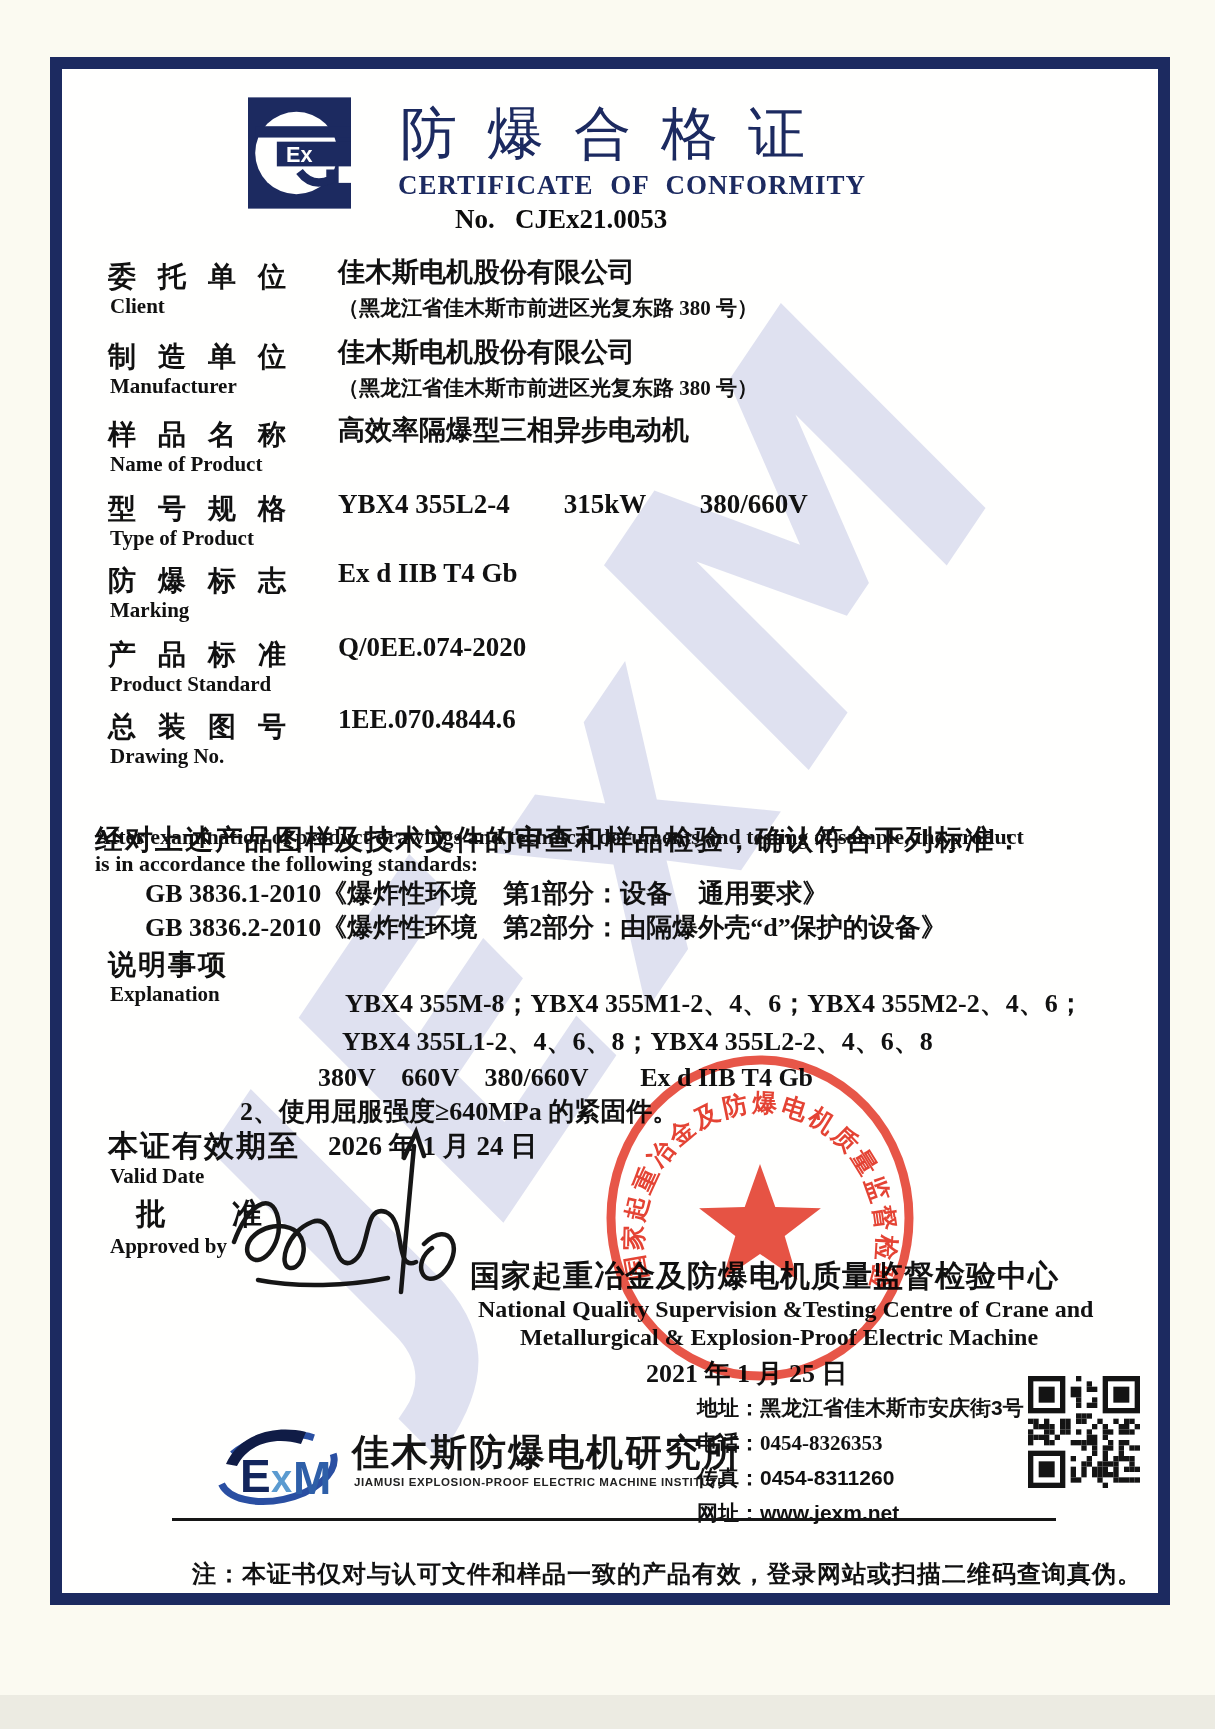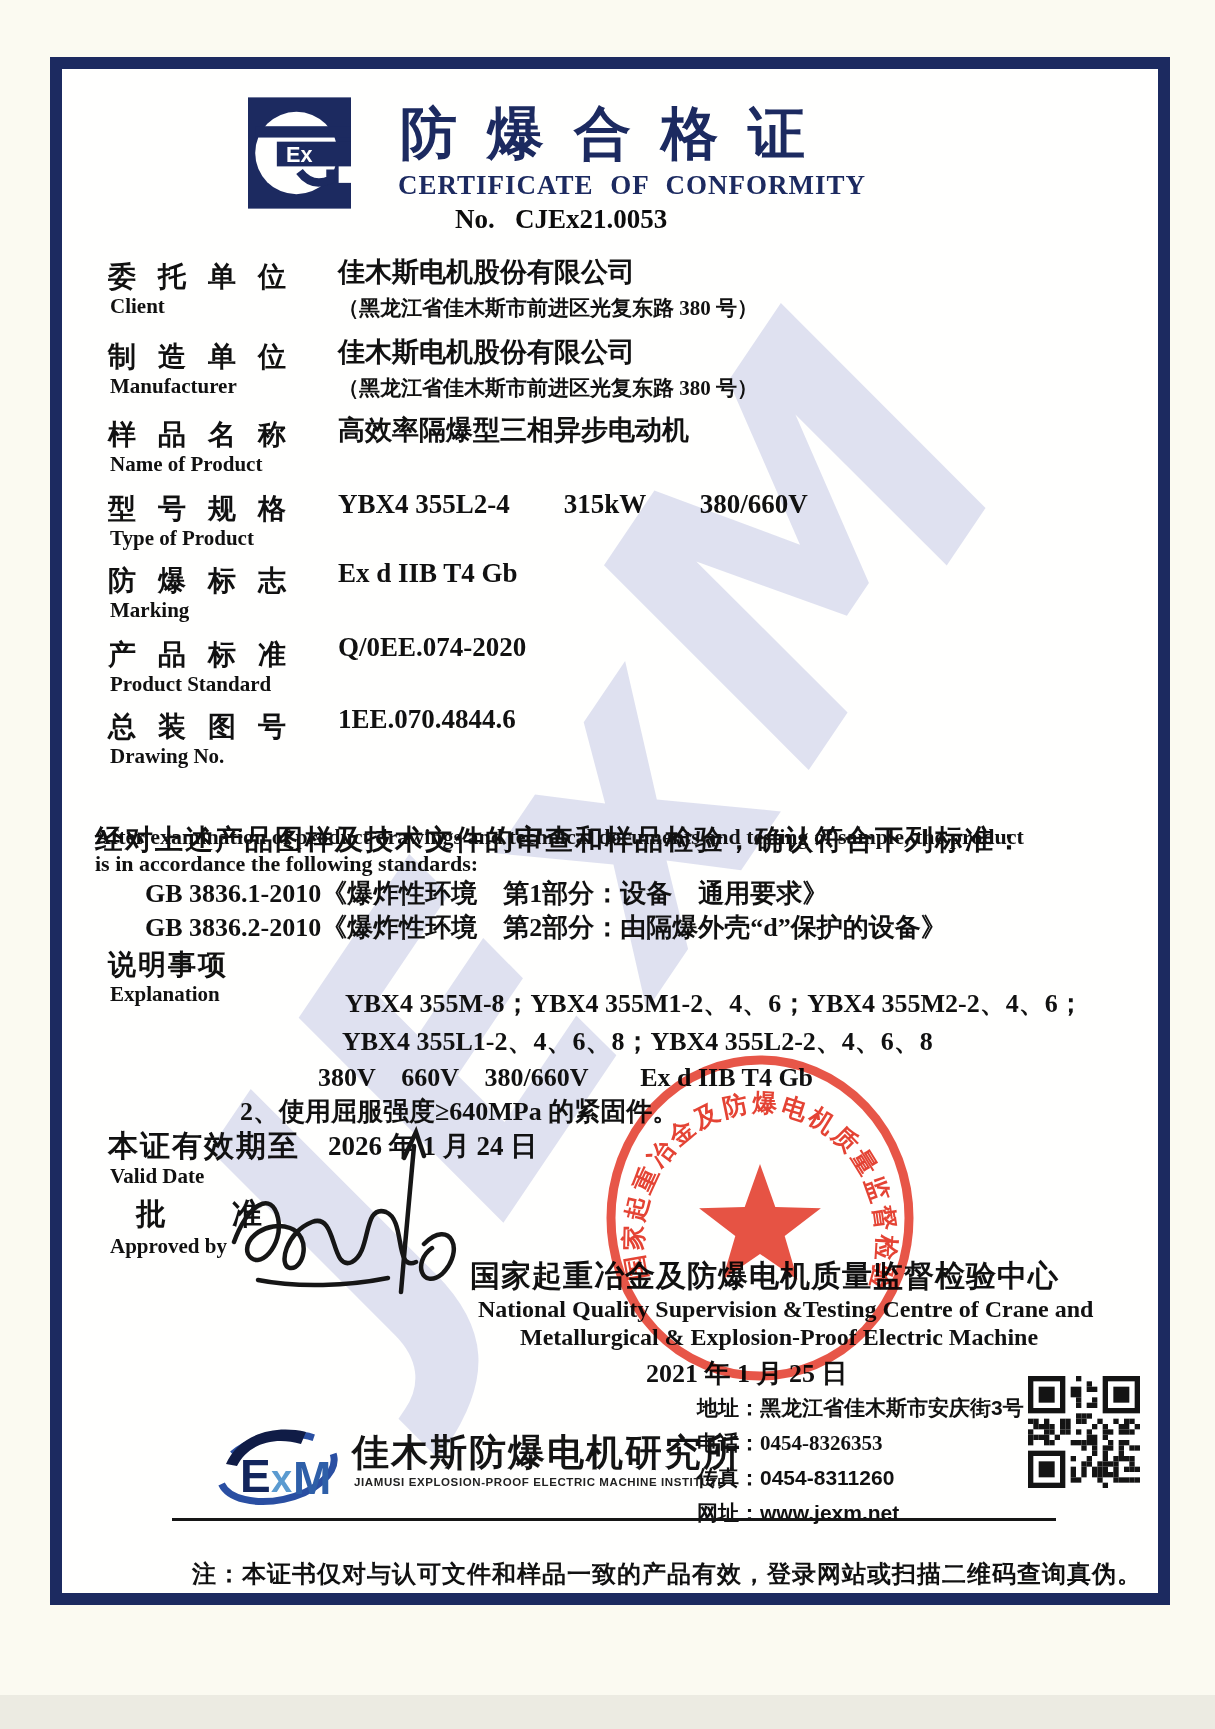--- a/index.html
+++ b/index.html
@@ -16,7 +16,7 @@
       transform:rotate(-56deg);z-index:2;pointer-events:none;}
   .content{position:absolute;inset:0;z-index:3;}
   
-  .title-cn{font-size:57px;font-weight:bold;color:#1c2a60;letter-spacing:30px;}
+  .title-cn{font-size:57px;font-weight:normal;color:#1c2a60;letter-spacing:30px;}
   .title-en{font-size:27px;font-weight:bold;color:#1c2a60;letter-spacing:1px;word-spacing:9px;}
   .certno{font-size:27px;font-weight:bold;color:#0c0c0c;}
   

